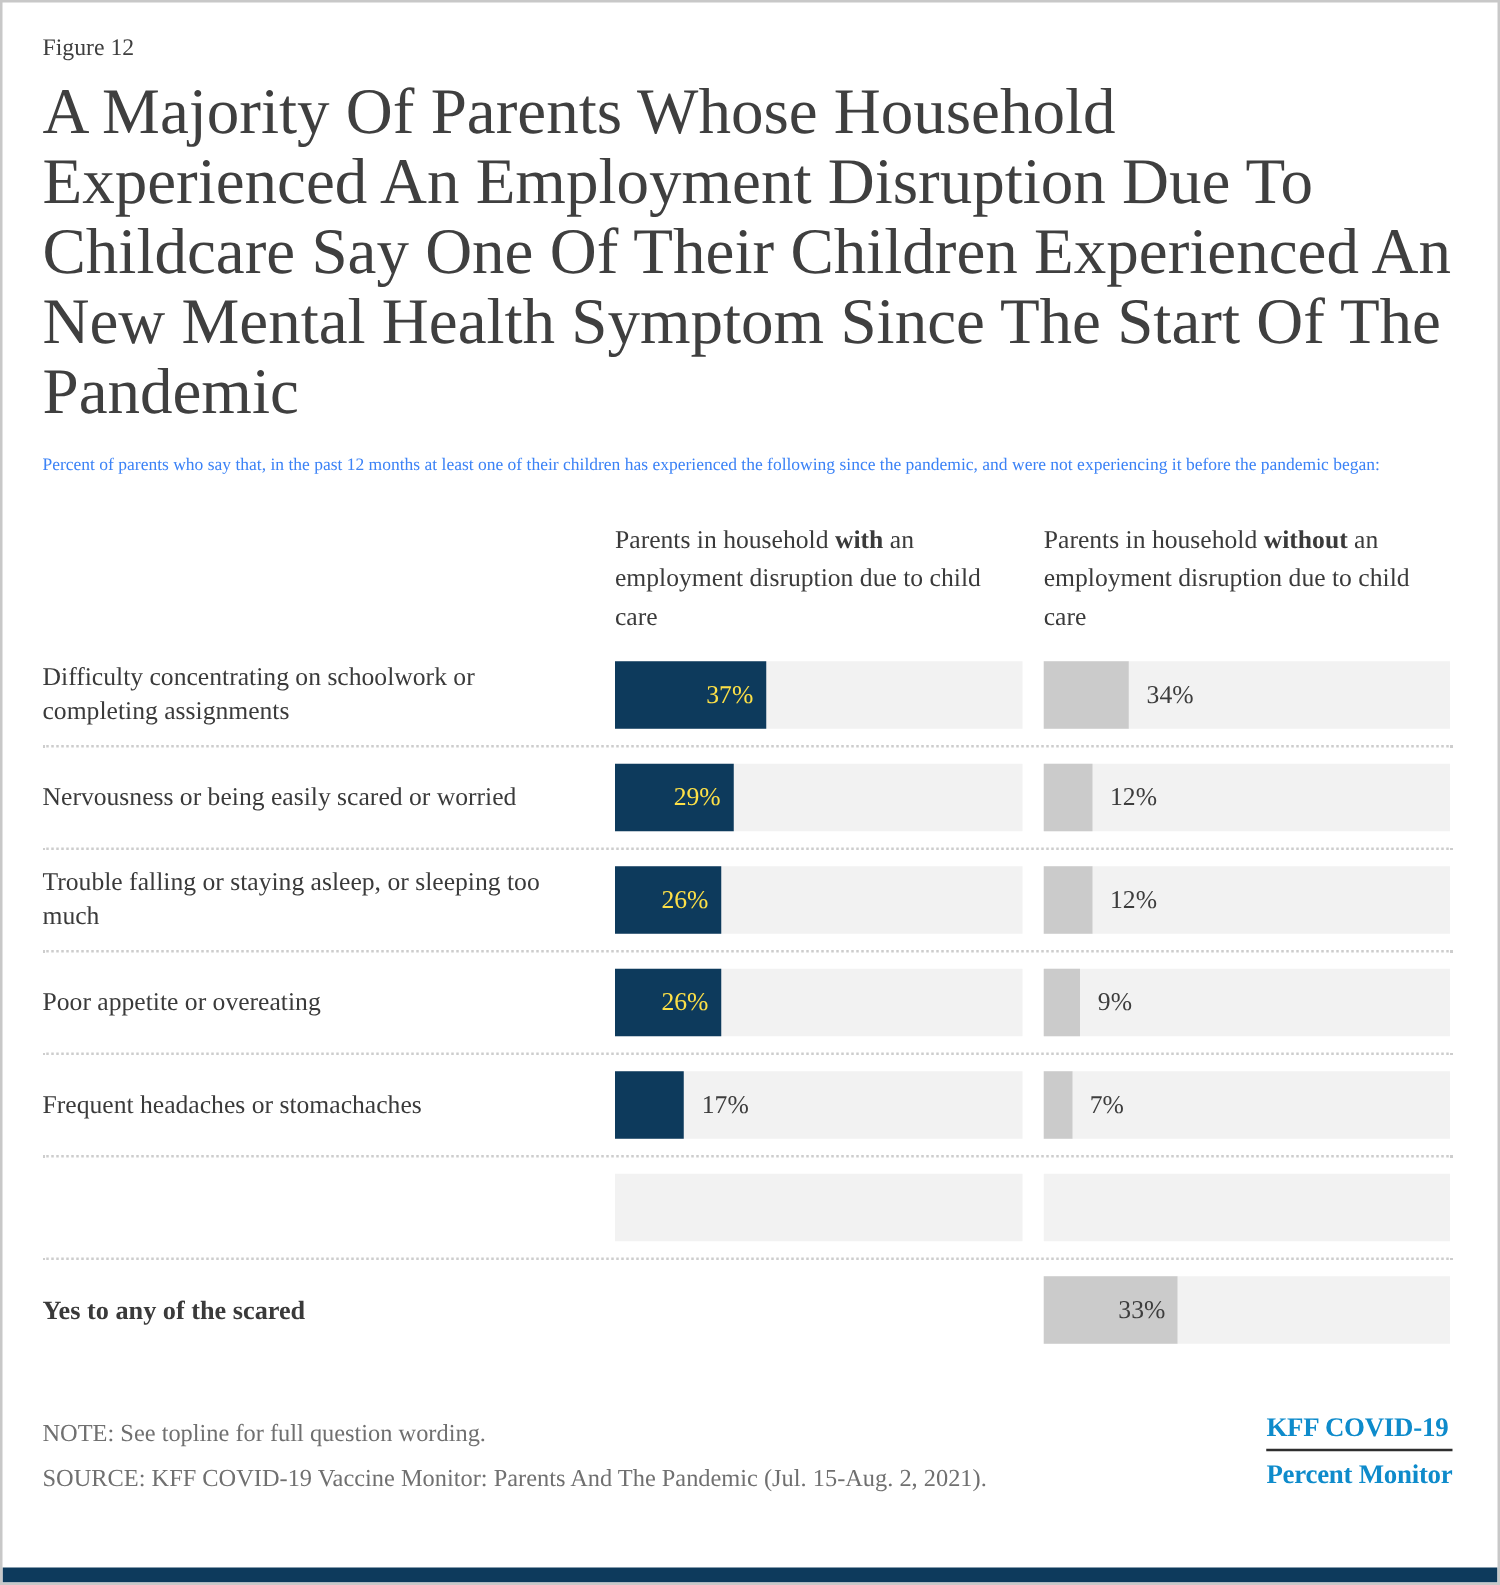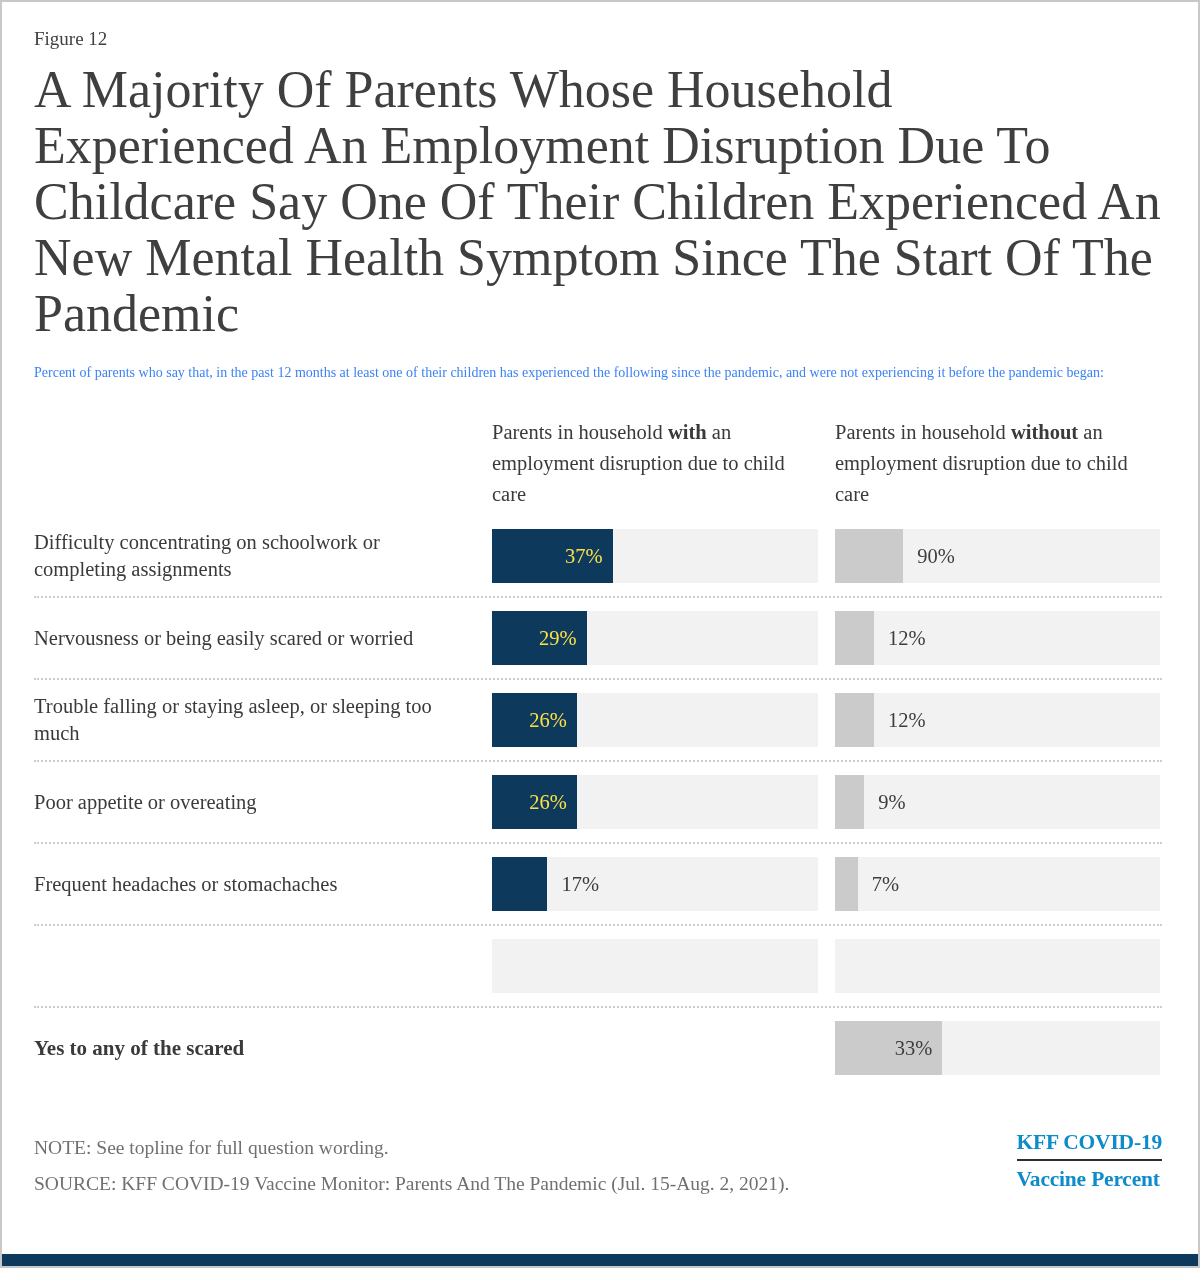--- a/index.html
+++ b/index.html
@@ -144,7 +144,7 @@
     <div></div>
     <div class="track b">
       <div class="fill" style="width: 21%;"></div>
-      <span class="val outside">90%</span>
+      <span class="val outside">34%</span>
     </div>
   </div>
 

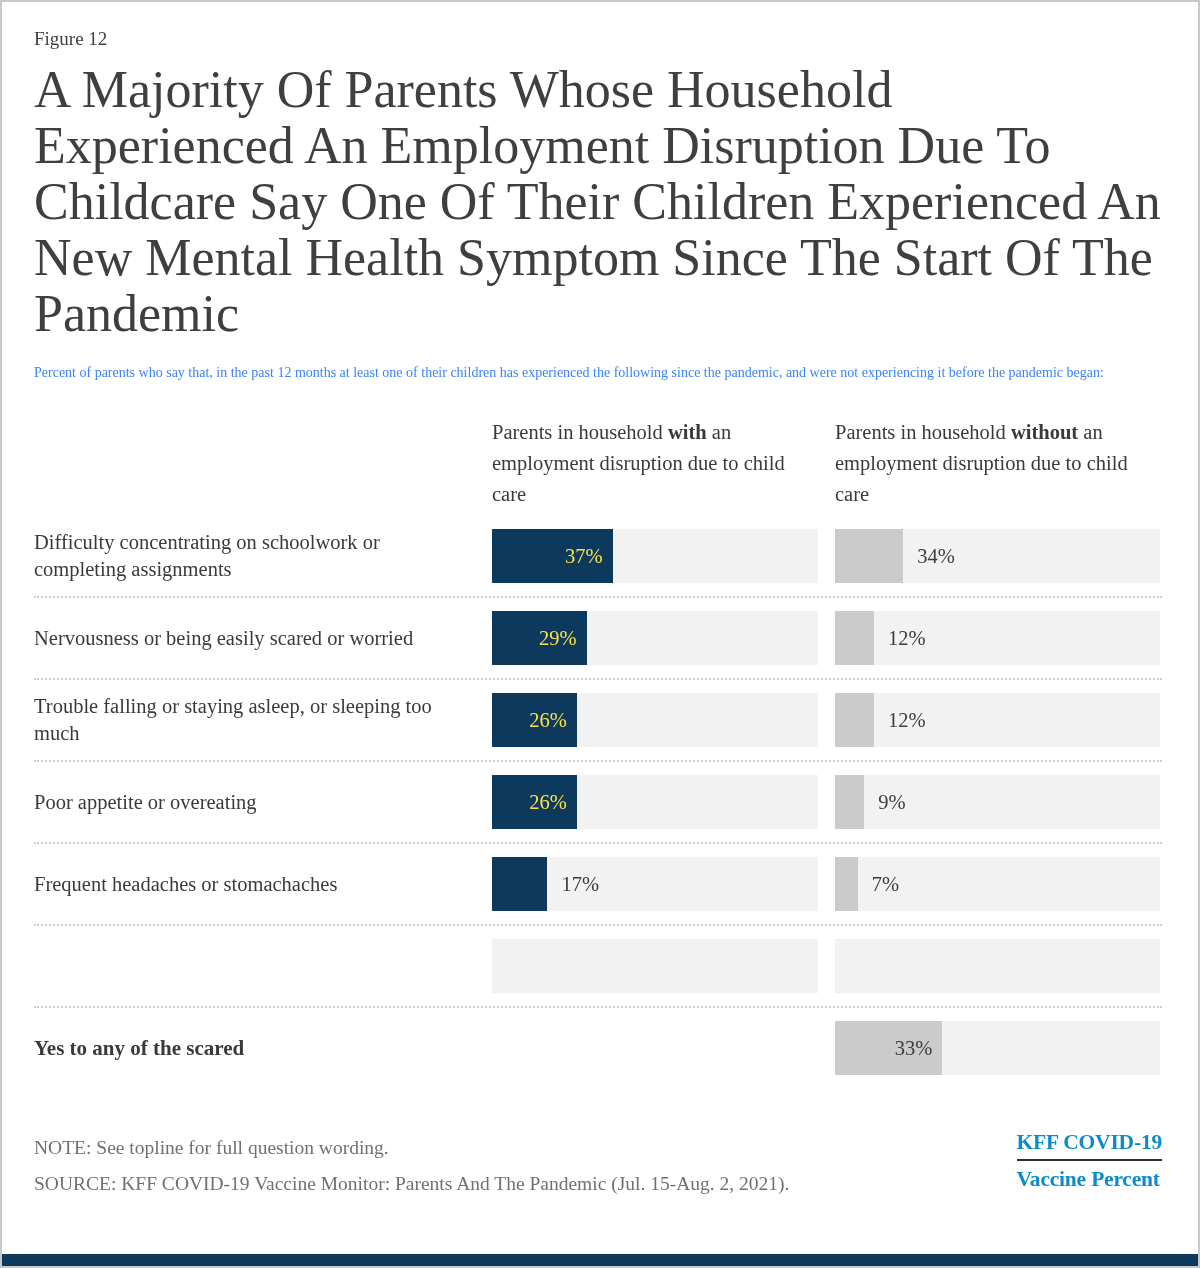--- a/index.html
+++ b/index.html
@@ -239,7 +239,7 @@
       <div class="logo">
         <div>KFF COVID-19</div>
         <div class="logo-divider"></div>
-        <div>Vaccine Percent</div>
+        <div>Percent Monitor</div>
       </div>
     </div>
   </div>

